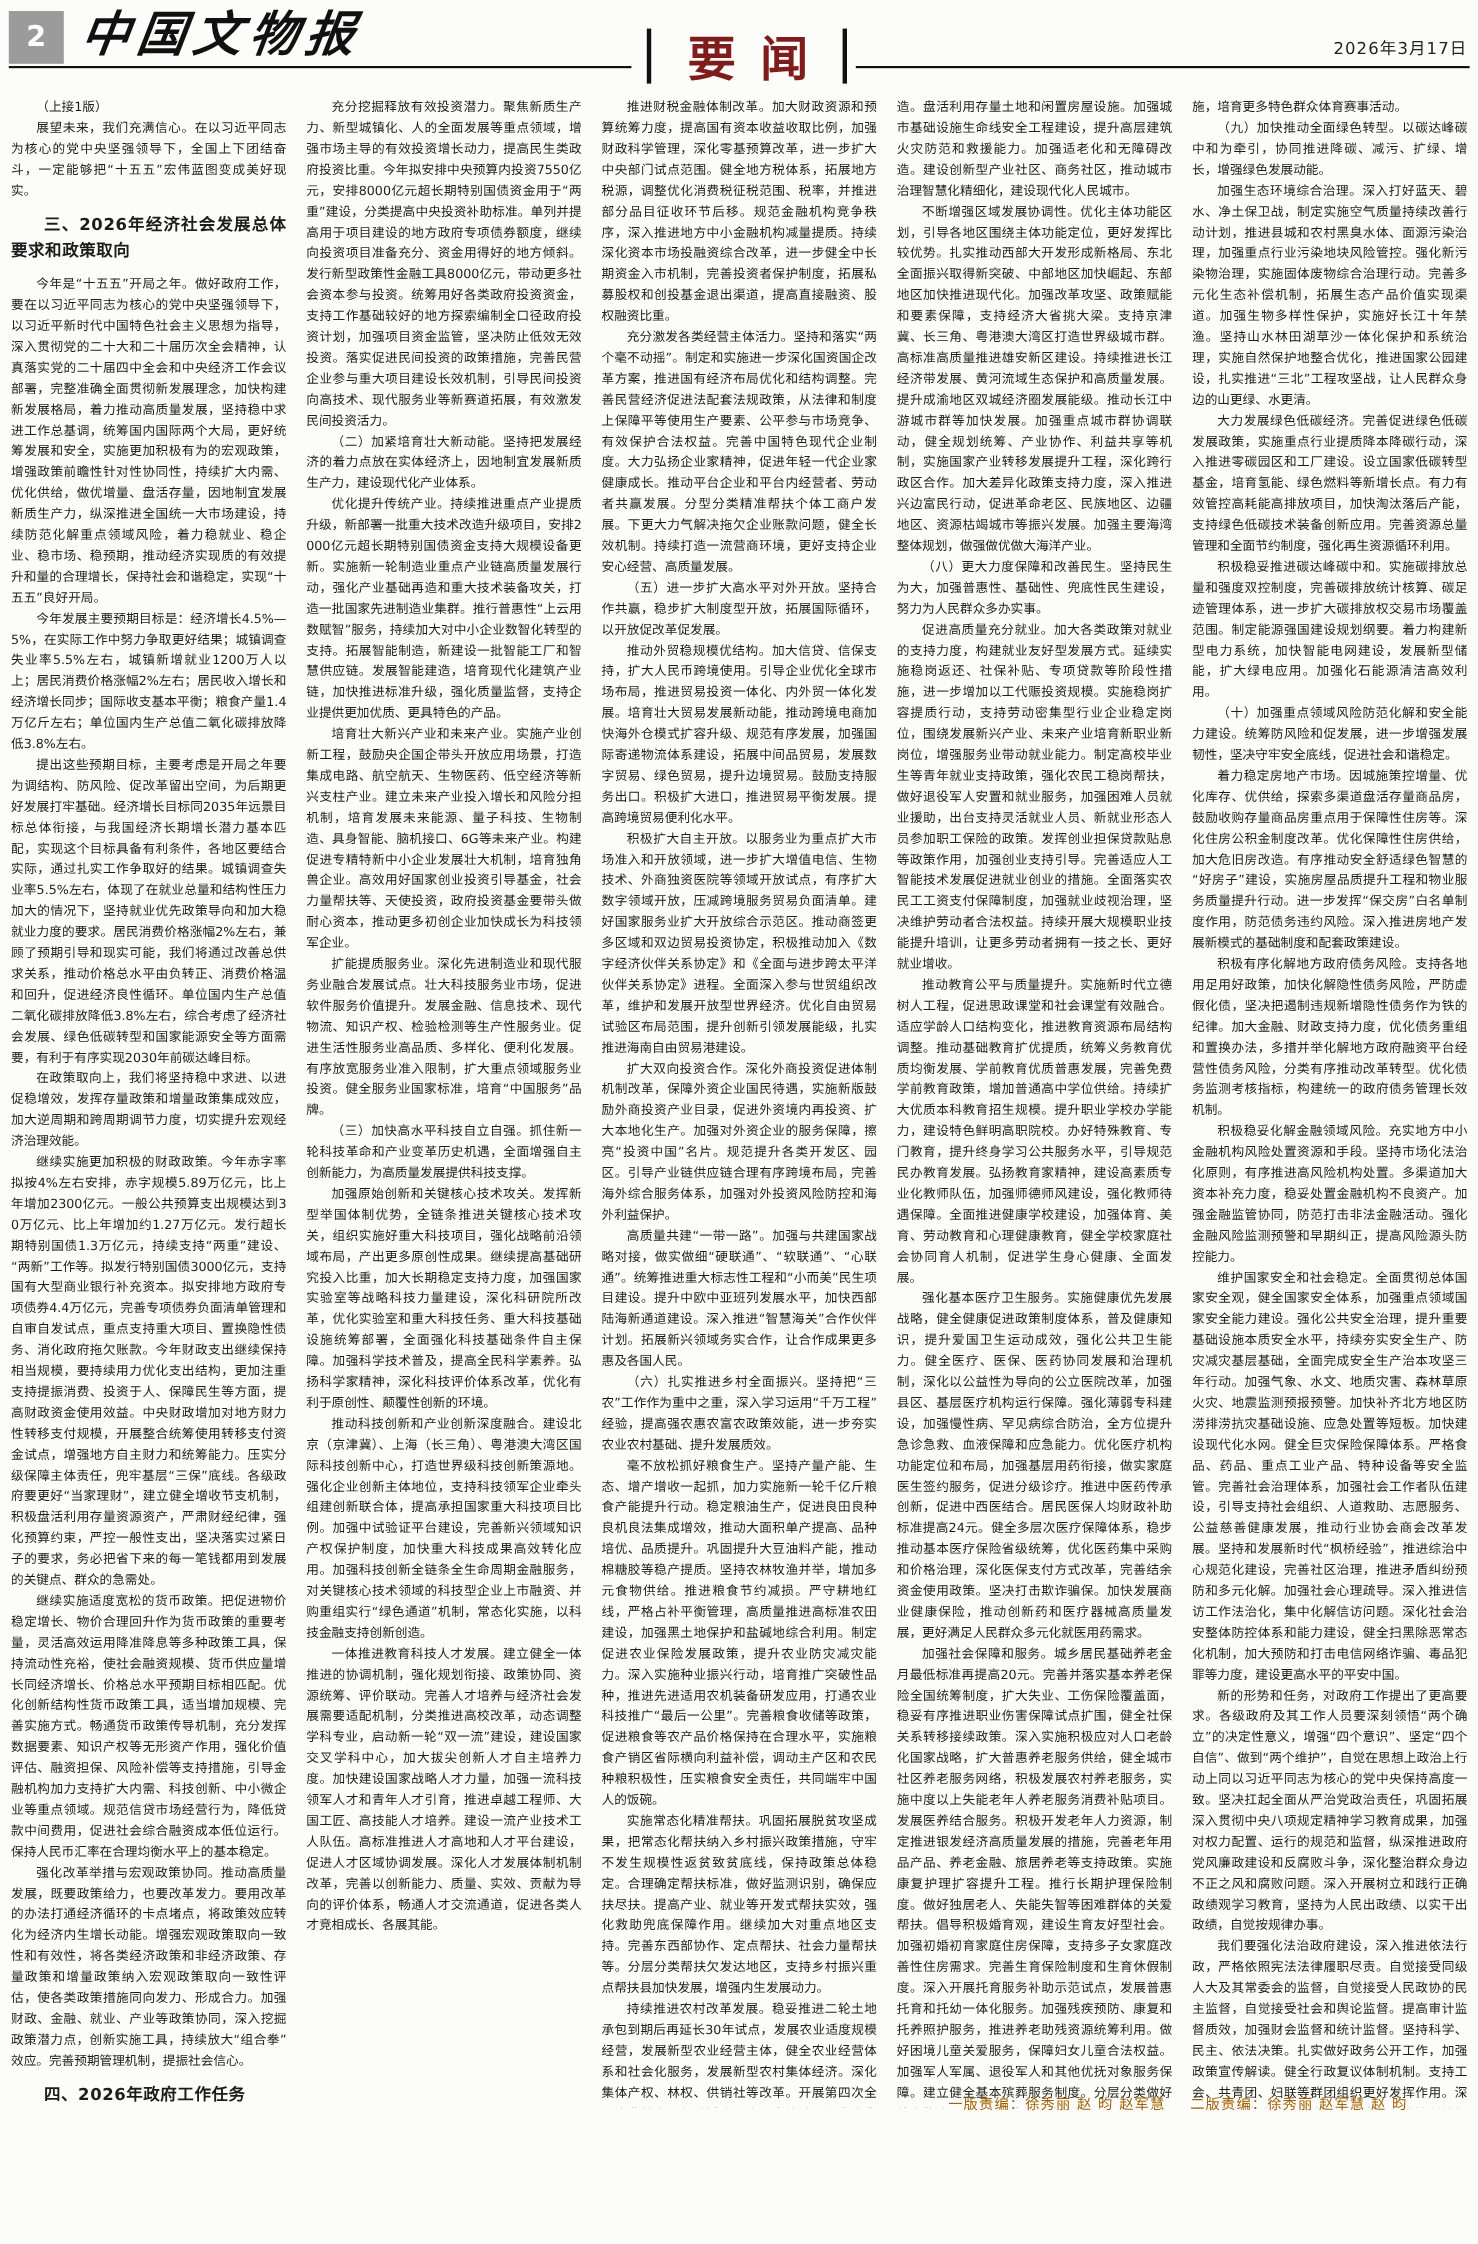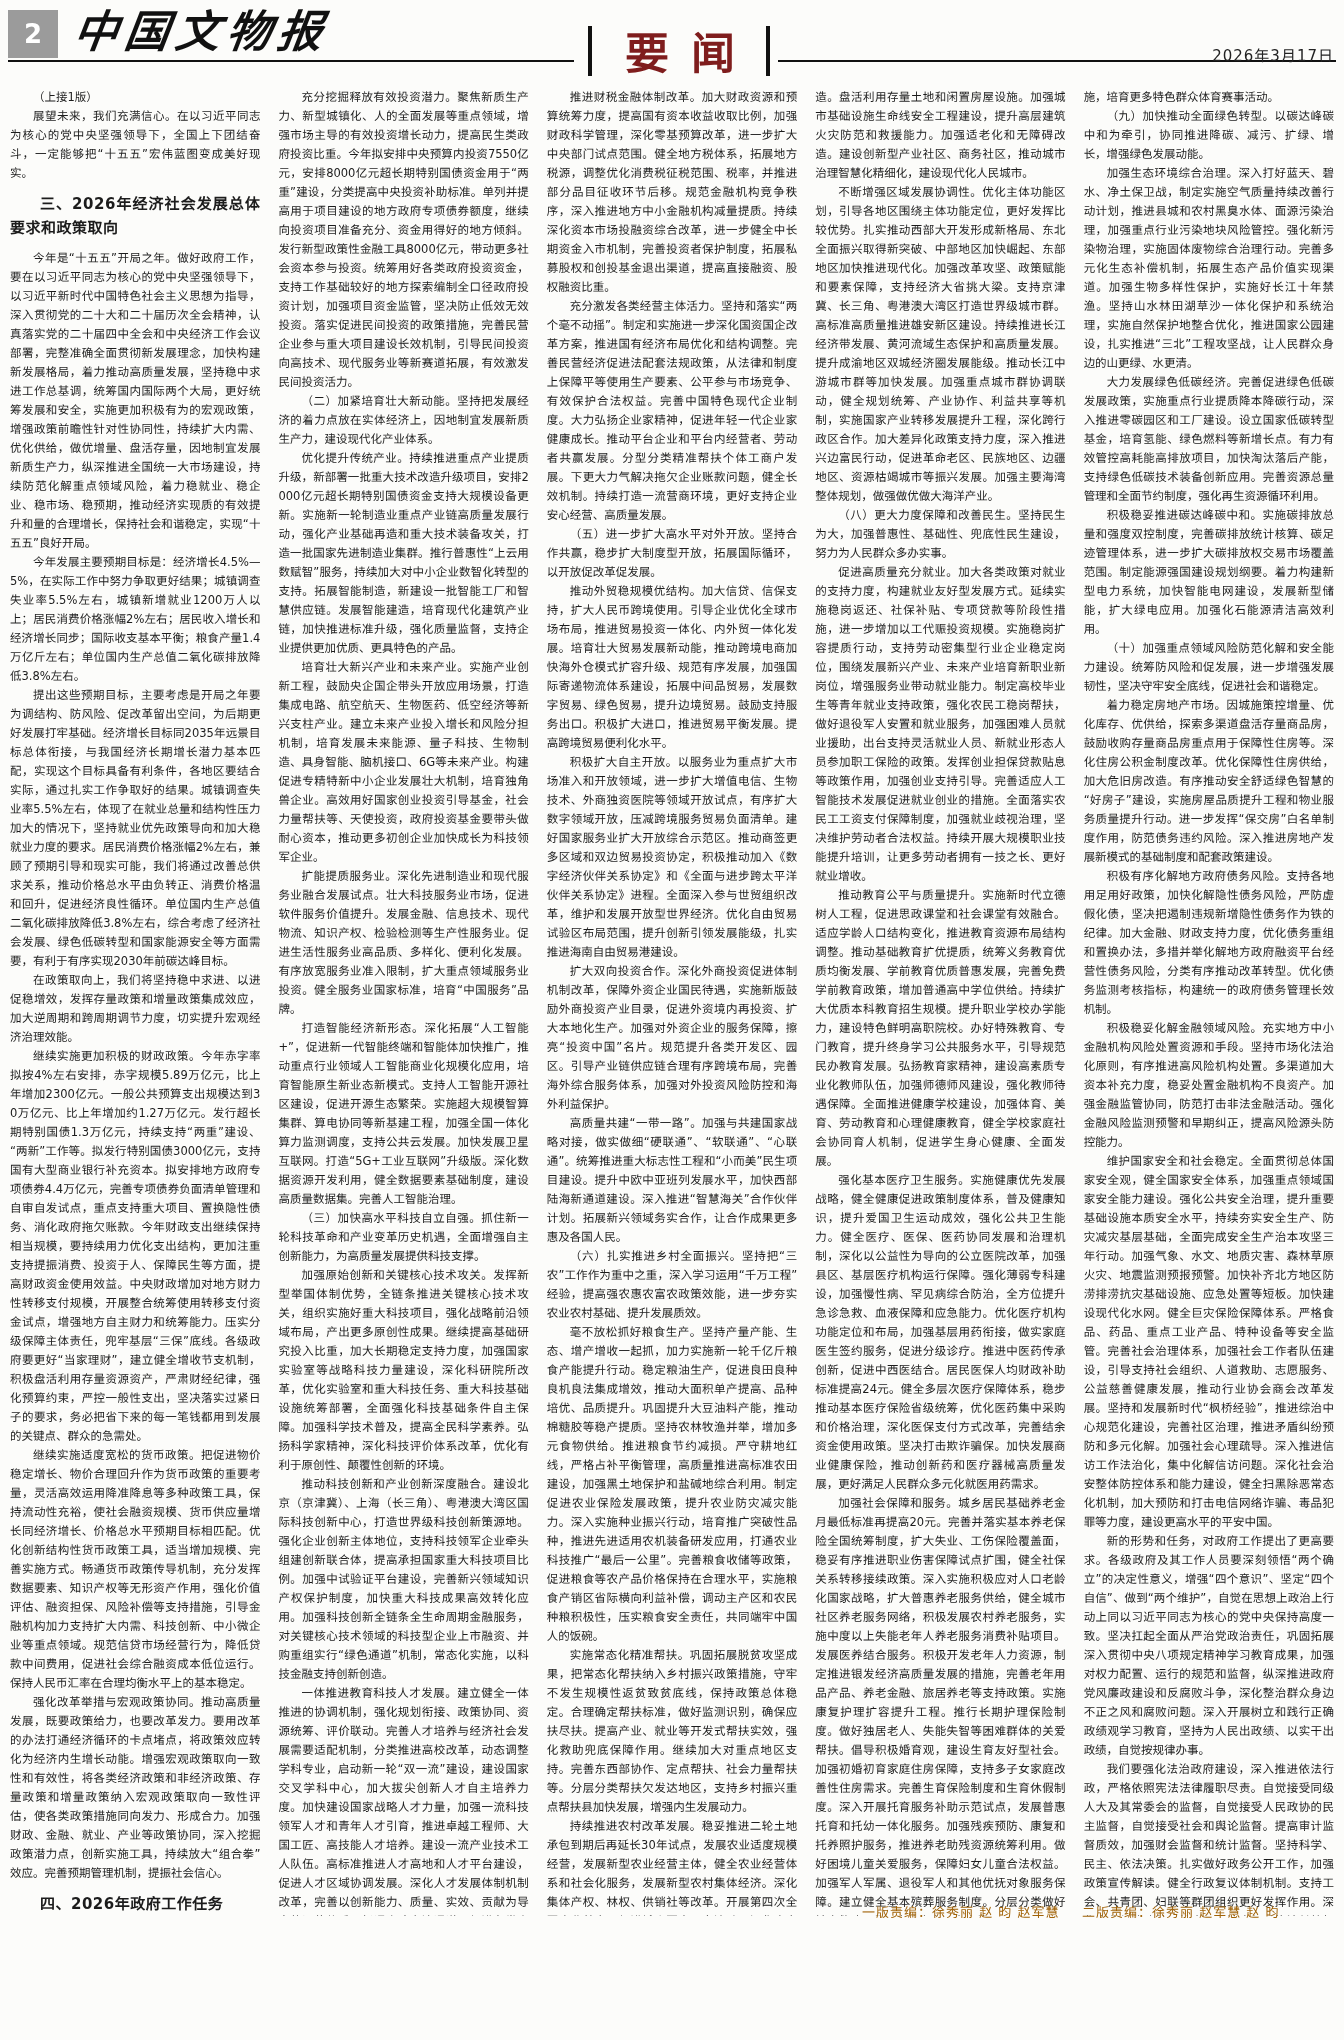--- a/index.html
+++ b/index.html
@@ -34,7 +34,7 @@
     color:#7f1d1d;white-space:nowrap;
   }
   .pubdate{
-    position:absolute;right:10px;top:44px;font-size:15px;color:#222;
+    position:absolute;right:10px;top:32px;font-size:15px;color:#222;
     letter-spacing:1px;
   }
   

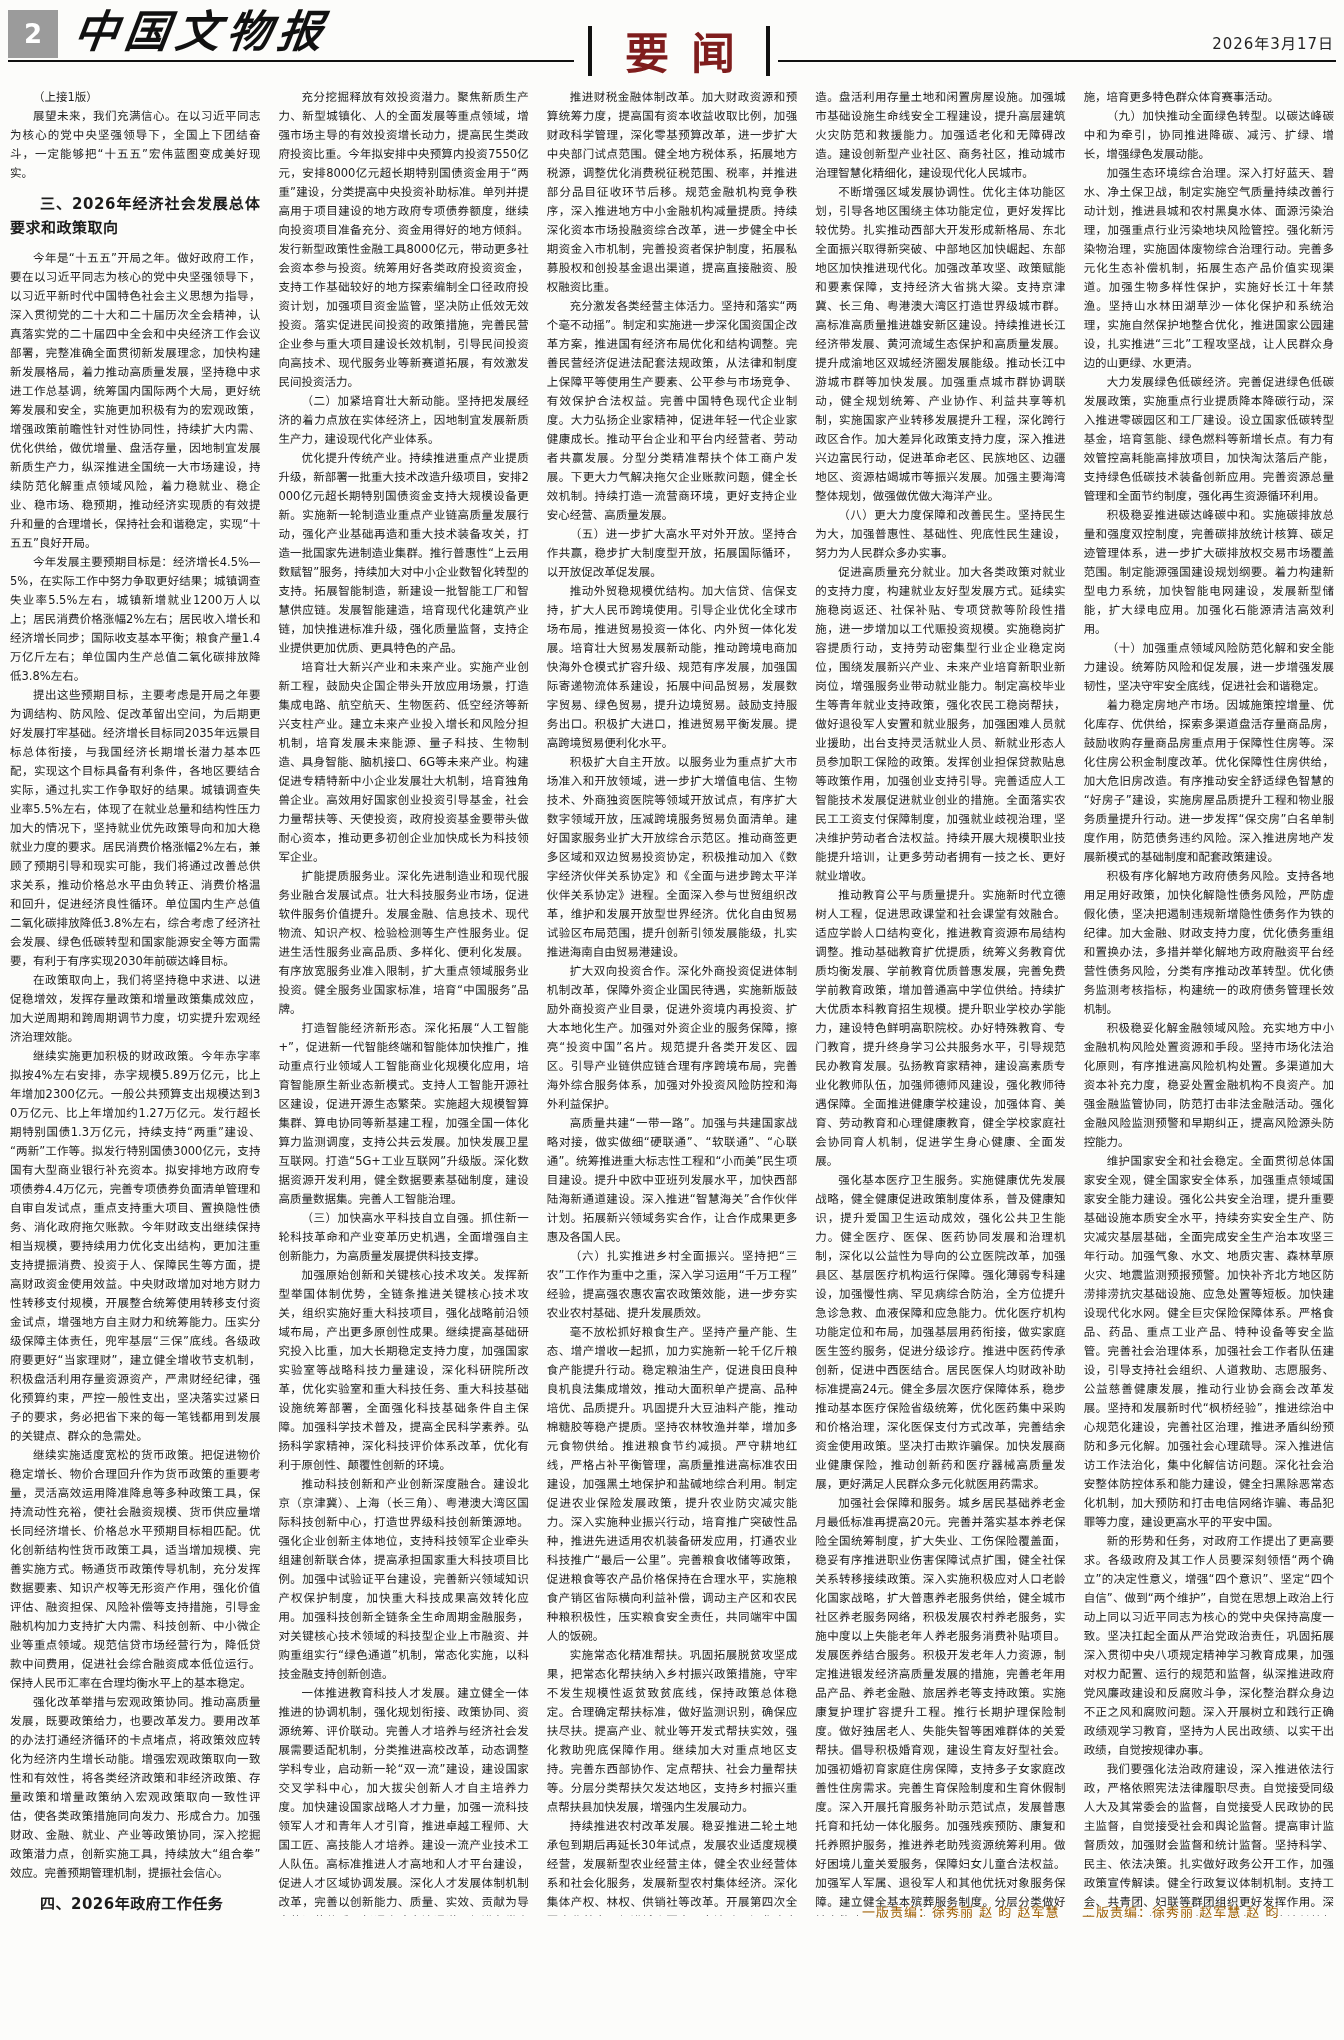--- a/index.html
+++ b/index.html
@@ -99,7 +99,6 @@
         <p>优化提升传统产业。持续推进重点产业提质升级，新部署一批重大技术改造升级项目，安排2000亿元超长期特别国债资金支持大规模设备更新。实施新一轮制造业重点产业链高质量发展行动，强化产业基础再造和重大技术装备攻关，打造一批国家先进制造业集群。推行普惠性“上云用数赋智”服务，持续加大对中小企业数智化转型的支持。拓展智能制造，新建设一批智能工厂和智慧供应链。发展智能建造，培育现代化建筑产业链，加快推进标准升级，强化质量监督，支持企业提供更加优质、更具特色的产品。</p>
         <p>培育壮大新兴产业和未来产业。实施产业创新工程，鼓励央企国企带头开放应用场景，打造集成电路、航空航天、生物医药、低空经济等新兴支柱产业。建立未来产业投入增长和风险分担机制，培育发展未来能源、量子科技、生物制造、具身智能、脑机接口、6G等未来产业。构建促进专精特新中小企业发展壮大机制，培育独角兽企业。高效用好国家创业投资引导基金，社会力量帮扶等、天使投资，政府投资基金要带头做耐心资本，推动更多初创企业加快成长为科技领军企业。</p>
         <p>扩能提质服务业。深化先进制造业和现代服务业融合发展试点。壮大科技服务业市场，促进软件服务价值提升。发展金融、信息技术、现代物流、知识产权、检验检测等生产性服务业。促进生活性服务业高品质、多样化、便利化发展。有序放宽服务业准入限制，扩大重点领域服务业投资。健全服务业国家标准，培育“中国服务”品牌。</p>
-        <p>打造智能经济新形态。深化拓展“人工智能+”，促进新一代智能终端和智能体加快推广，推动重点行业领域人工智能商业化规模化应用，培育智能原生新业态新模式。支持人工智能开源社区建设，促进开源生态繁荣。实施超大规模智算集群、算电协同等新基建工程，加强全国一体化算力监测调度，支持公共云发展。加快发展卫星互联网。打造“5G+工业互联网”升级版。深化数据资源开发利用，健全数据要素基础制度，建设高质量数据集。完善人工智能治理。</p>
         <p>（三）加快高水平科技自立自强。抓住新一轮科技革命和产业变革历史机遇，全面增强自主创新能力，为高质量发展提供科技支撑。</p>
         <p>加强原始创新和关键核心技术攻关。发挥新型举国体制优势，全链条推进关键核心技术攻关，组织实施好重大科技项目，强化战略前沿领域布局，产出更多原创性成果。继续提高基础研究投入比重，加大长期稳定支持力度，加强国家实验室等战略科技力量建设，深化科研院所改革，优化实验室和重大科技任务、重大科技基础设施统筹部署，全面强化科技基础条件自主保障。加强科学技术普及，提高全民科学素养。弘扬科学家精神，深化科技评价体系改革，优化有利于原创性、颠覆性创新的环境。</p>
         <p>推动科技创新和产业创新深度融合。建设北京（京津冀）、上海（长三角）、粤港澳大湾区国际科技创新中心，打造世界级科技创新策源地。强化企业创新主体地位，支持科技领军企业牵头组建创新联合体，提高承担国家重大科技项目比例。加强中试验证平台建设，完善新兴领域知识产权保护制度，加快重大科技成果高效转化应用。加强科技创新全链条全生命周期金融服务，对关键核心技术领域的科技型企业上市融资、并购重组实行“绿色通道”机制，常态化实施，以科技金融支持创新创造。</p>

